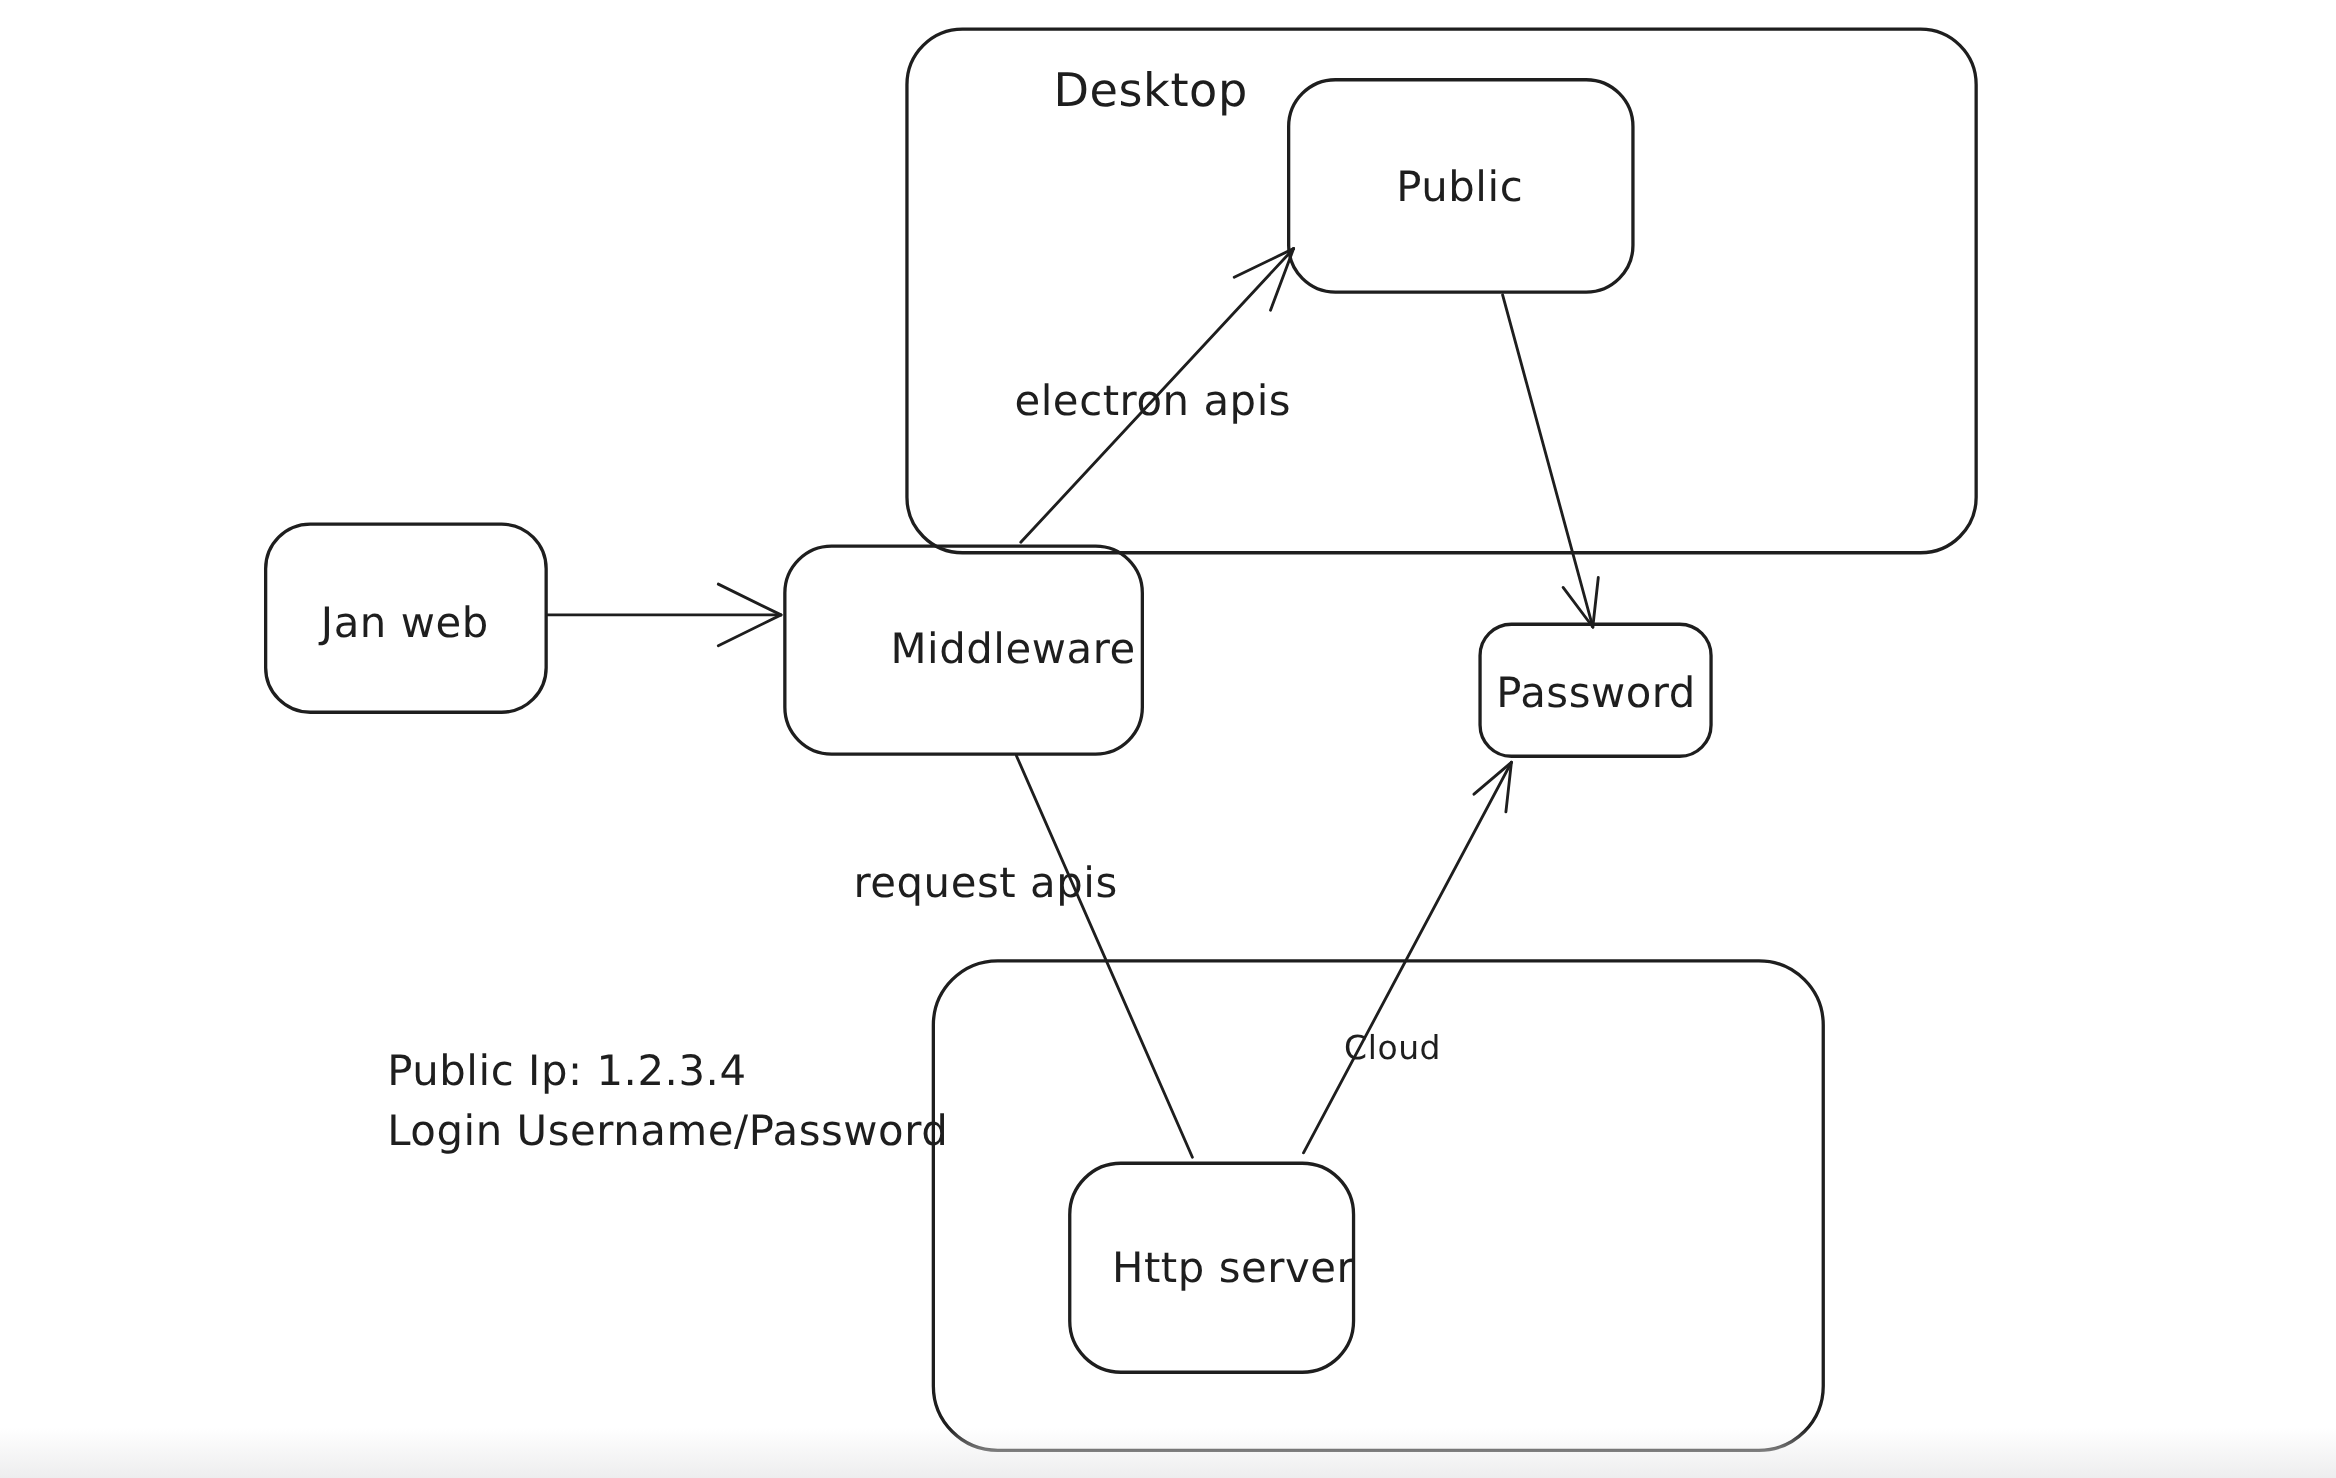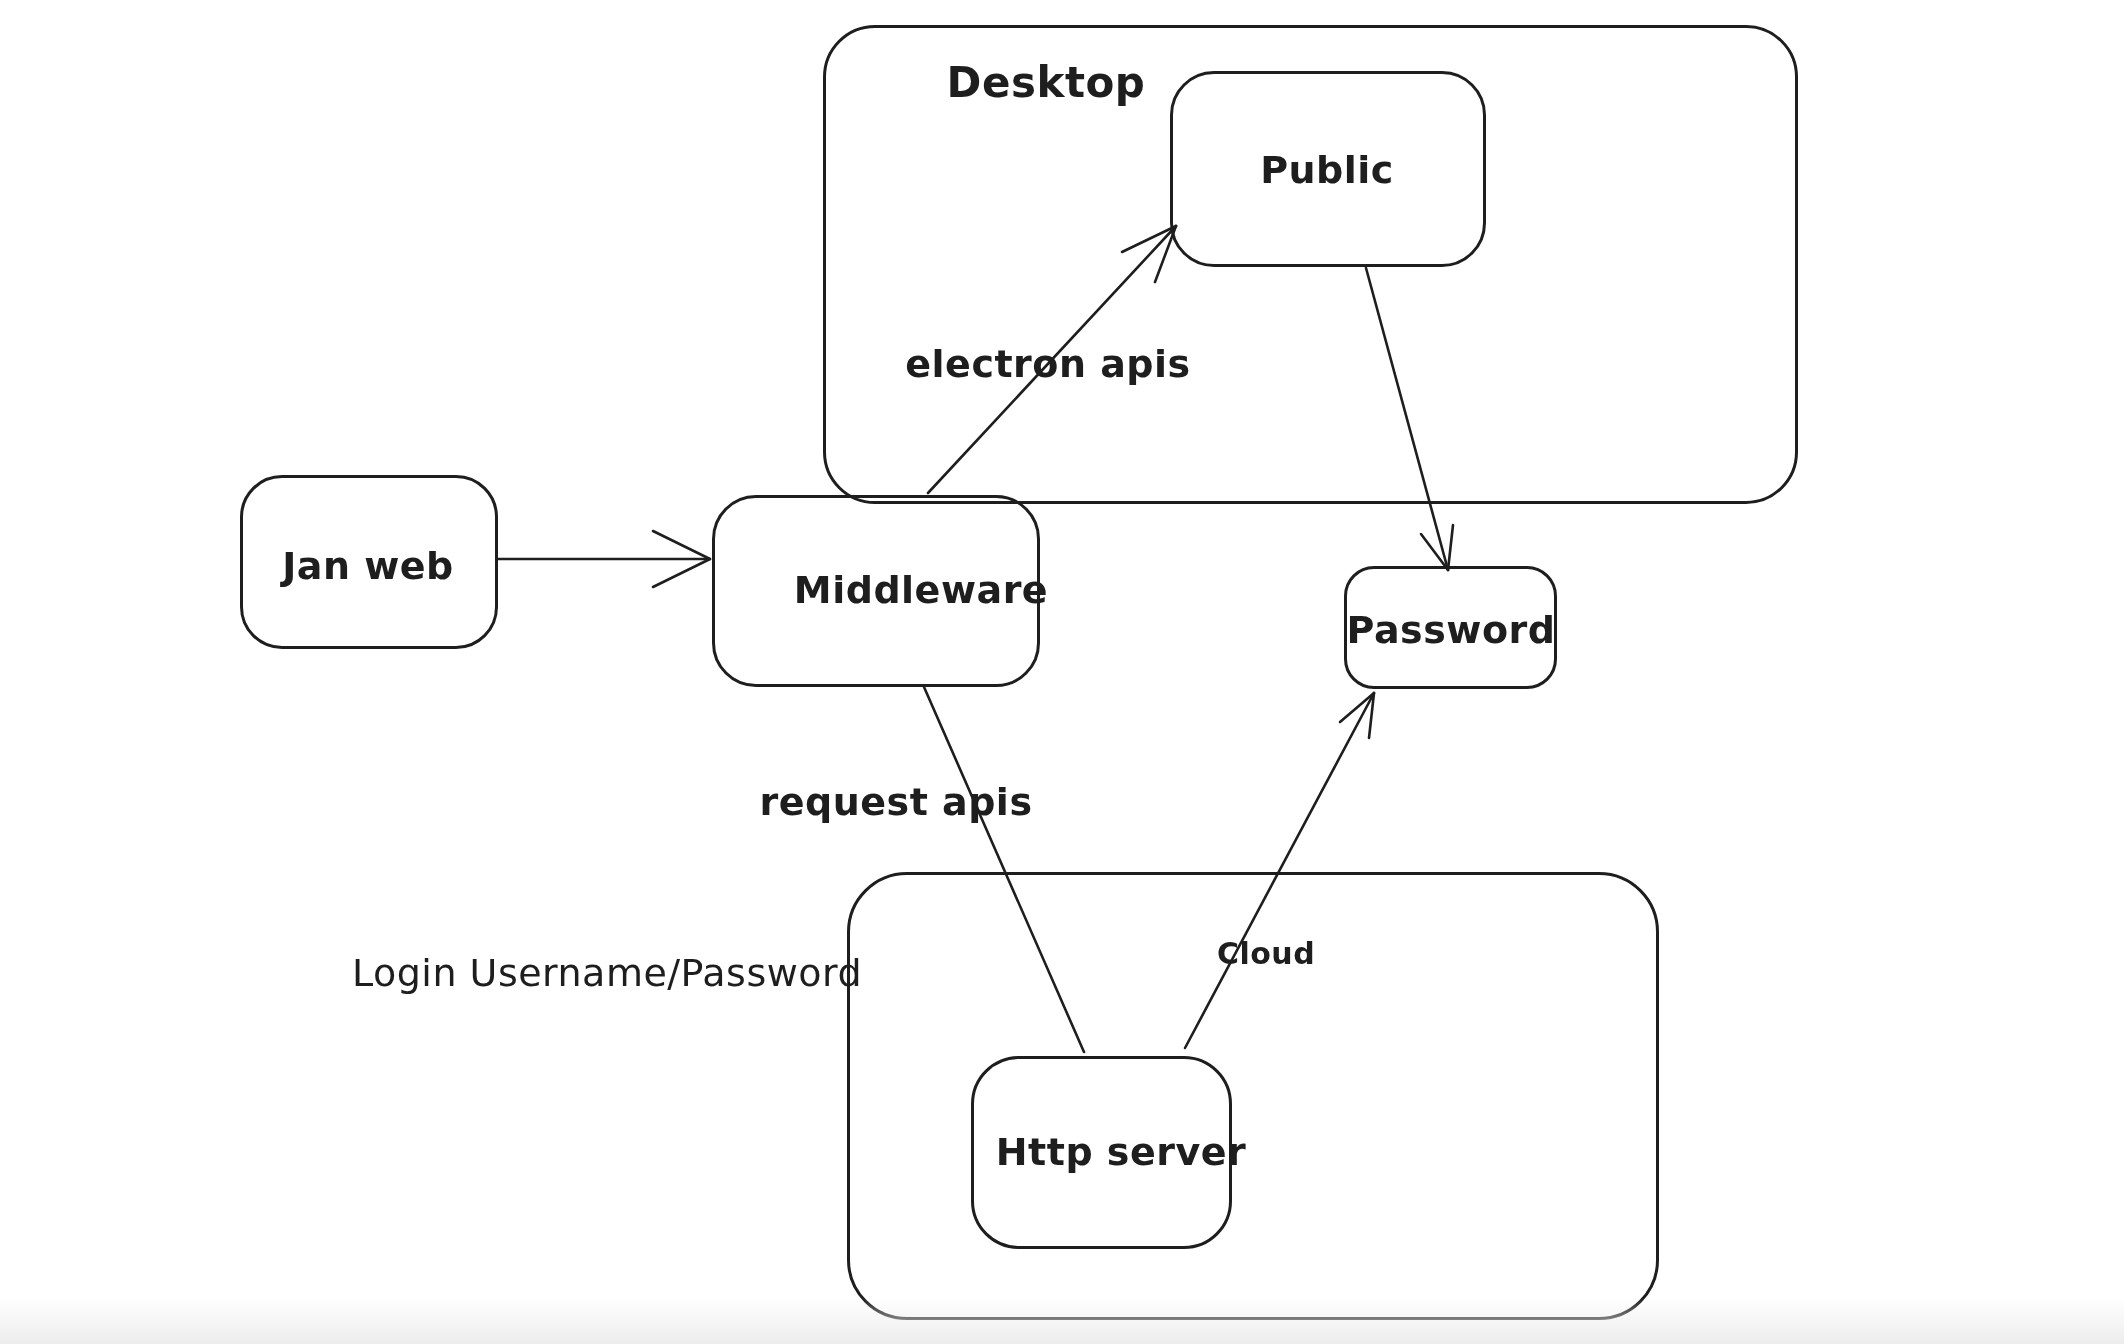--- a/index.html
+++ b/index.html
@@ -52,7 +52,6 @@
     letter-spacing: 0.5px;
     white-space: nowrap;
     color: #1e1e1e;
-    font-weight: bold;
   }
   .label-desktop { left: 1046px; top: 82px;  font-size: 42px; }
   .label-bridge  { left: 1327px; top: 170px; }

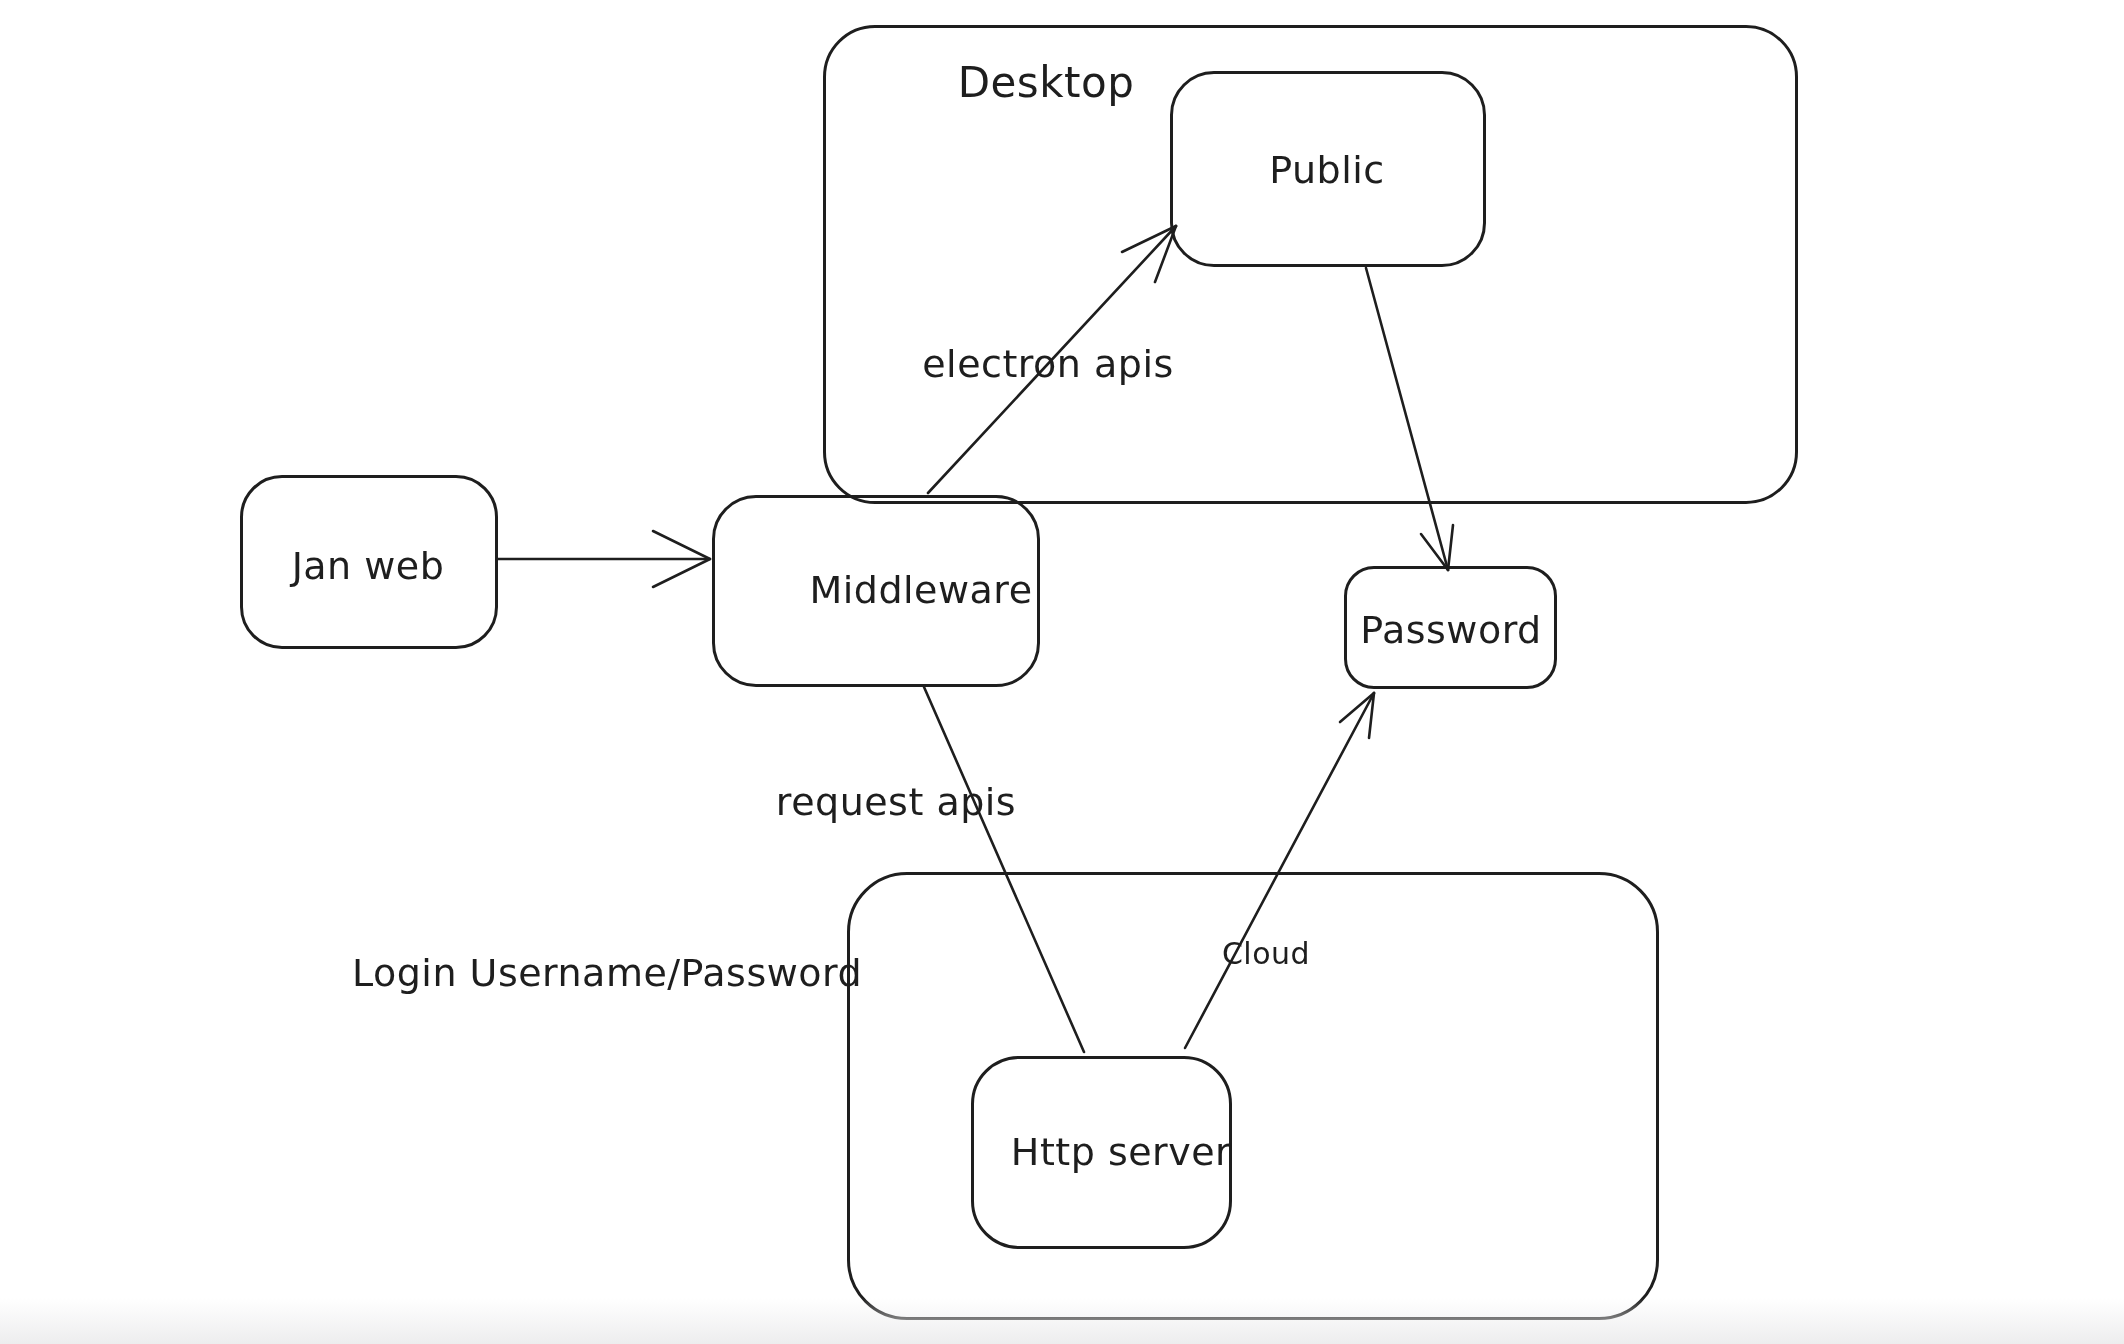--- a/index.html
+++ b/index.html
@@ -141,6 +141,7 @@
   <div class="label label-request-paths">request apis</div>
 
   <div class="annotation">
+    <div>Public Ip: 1.2.3.4</div>
     <div>Login Username/Password</div>
   </div>
 

